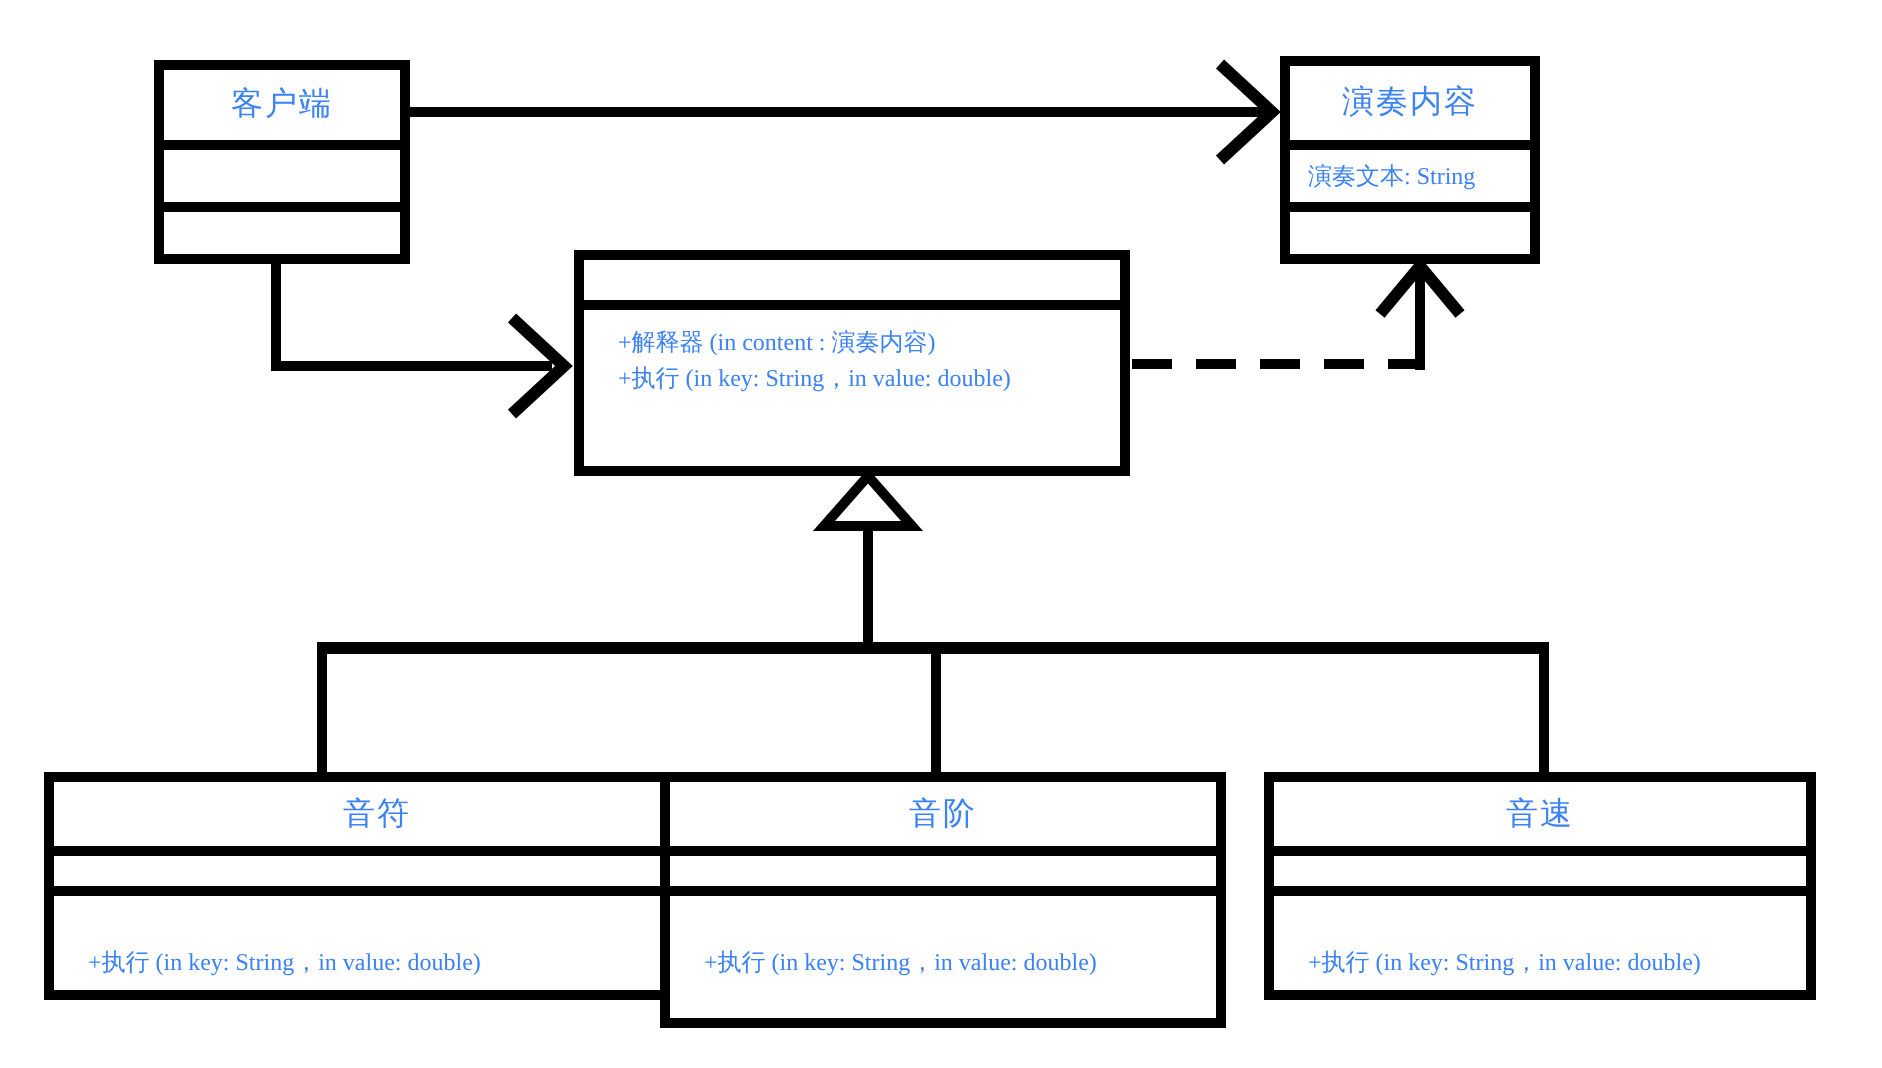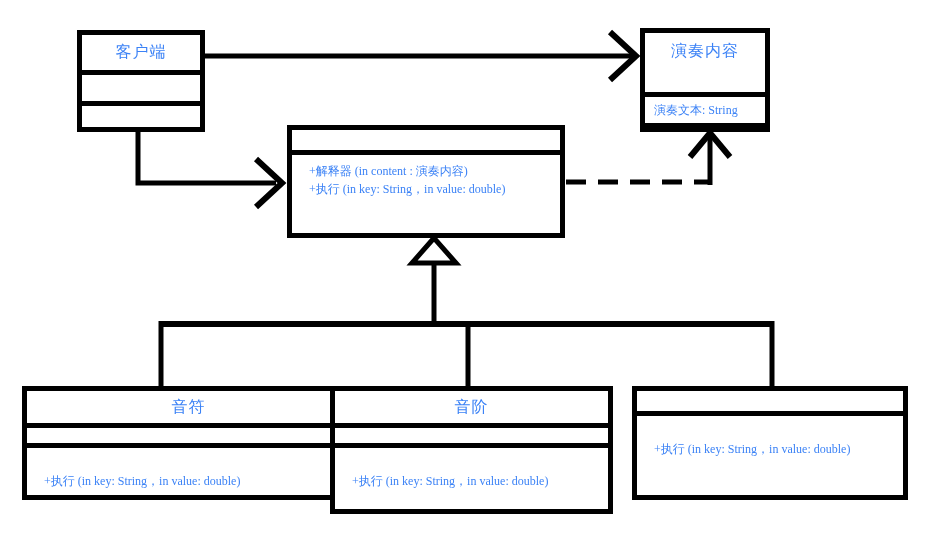--- a/index.html
+++ b/index.html
@@ -73,7 +73,7 @@
 
   <div class="uml-box" style="left:640px; top:28px; width:130px; height:104px;">
     <div class="compartment title" style="height:37px;">演奏内容</div>
-    <div class="compartment attrs" style="height:31px;margin-top:22px;">
+    <div class="compartment attrs" style="height:31px;">
       <span class="line">演奏文本: String</span>
     </div>
     <div class="compartment grow"></div>

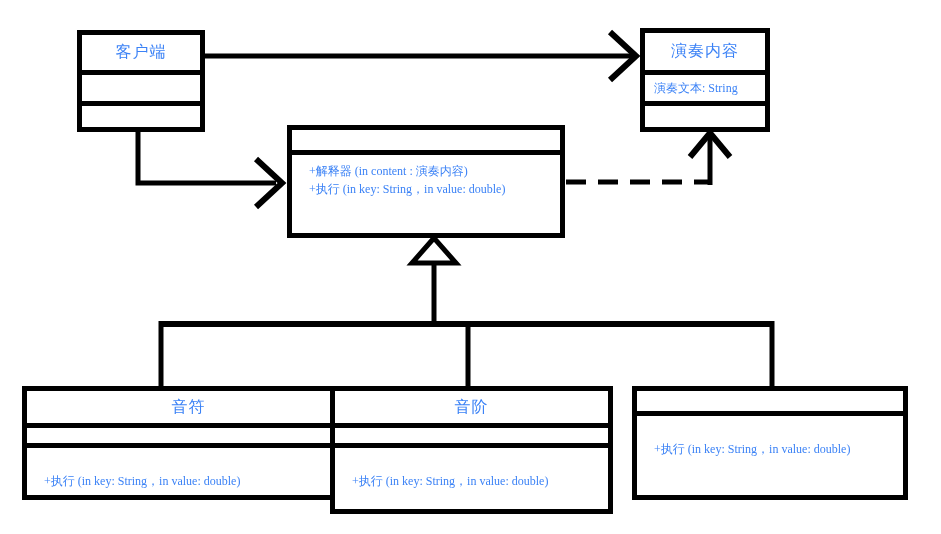--- a/index.html
+++ b/index.html
@@ -104,6 +104,7 @@
   </div>
 
   <div class="uml-box" style="left:632px; top:386px; width:276px; height:114px;">
+    <div class="compartment title" style="height:32px;">音速</div>
     <div class="compartment" style="height:20px;"></div>
     <div class="compartment grow methods low">
       <div class="line">+执行 (in key: String，in value: double)</div>

